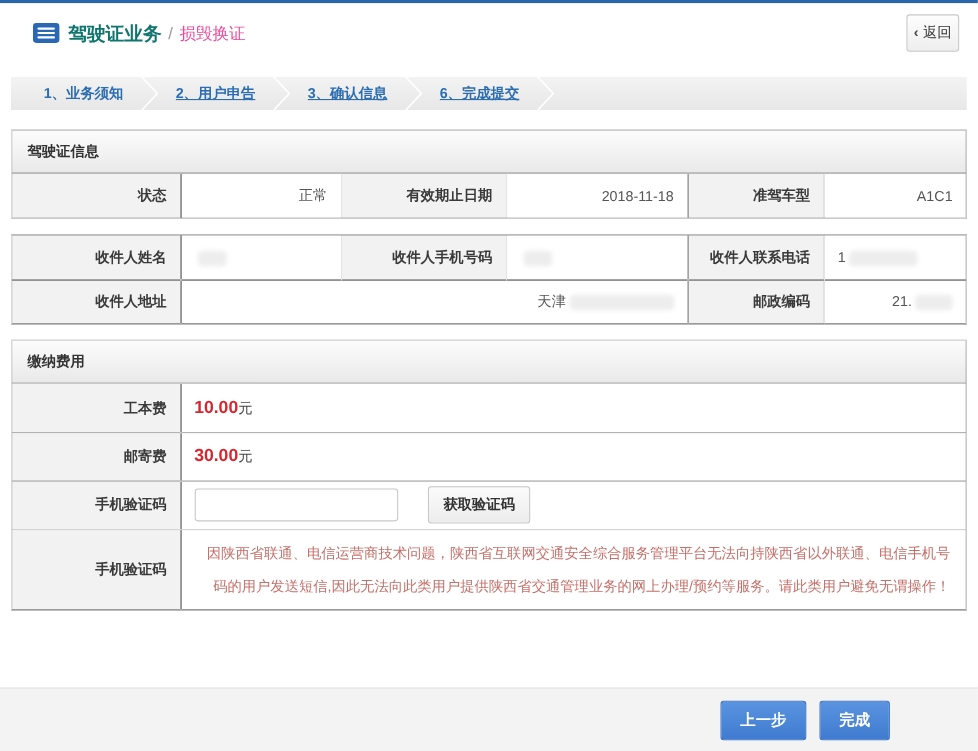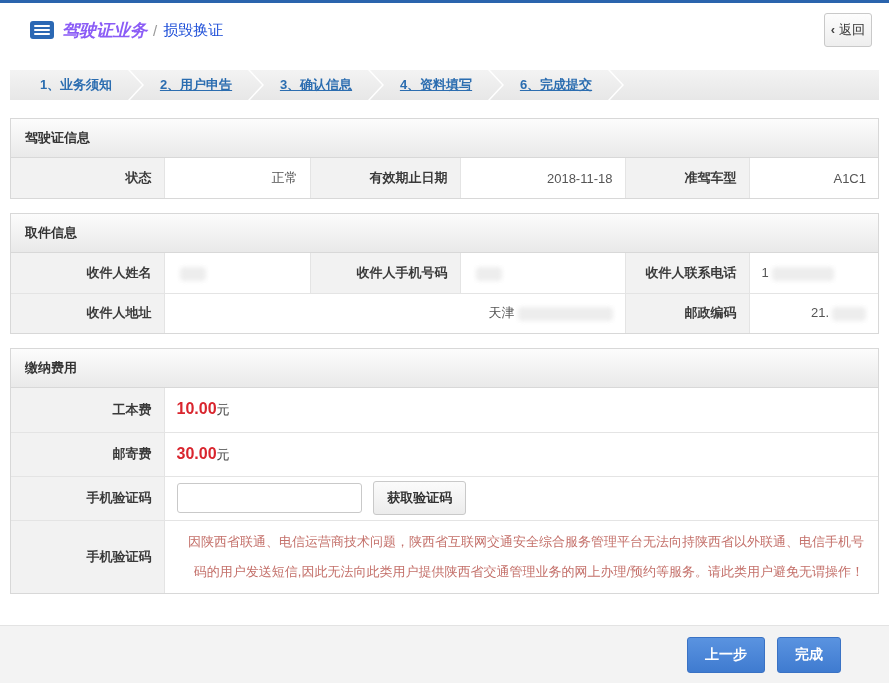--- a/index.html
+++ b/index.html
@@ -35,7 +35,7 @@
     padding: 3px 4px;
   }
   .title-icon i { display:block; height: 2px; background: #fff; border-radius: 1px; }
-  .page-title { color: #8b5cf6; font-size: 17px; font-weight: bold; font-style: italic; }
+  .page-title { color: #0f766e; font-size: 17px; font-weight: bold; }
   .crumb-sep { color: #999; font-size: 15px; margin: 0 6px; }
   .page-subtitle { color: #1d4ed8; font-size: 15px; }
   .back-btn {

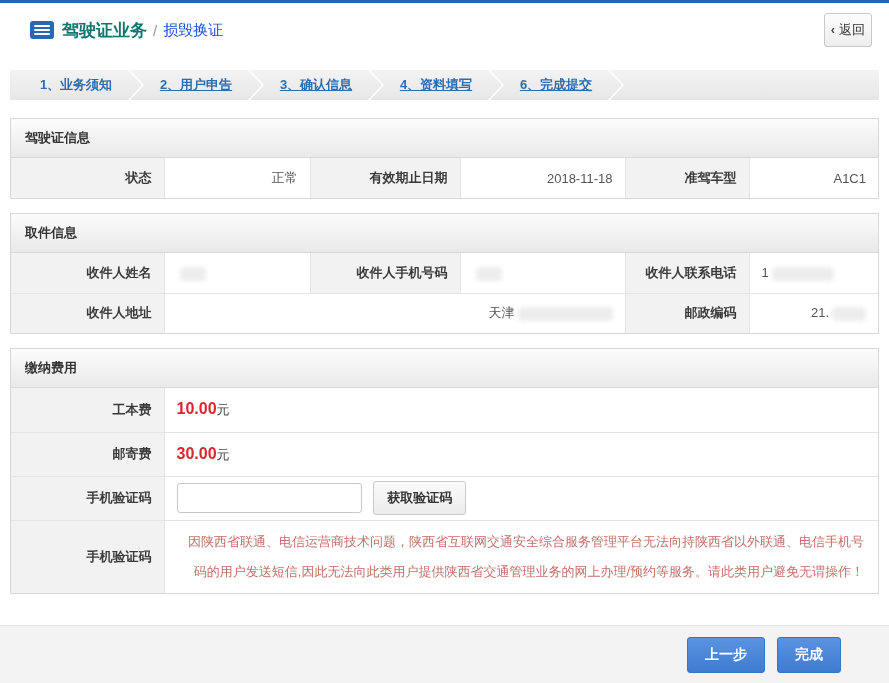--- a/index.html
+++ b/index.html
@@ -37,7 +37,7 @@
   .title-icon i { display:block; height: 2px; background: #fff; border-radius: 1px; }
   .page-title { color: #0f766e; font-size: 17px; font-weight: bold; }
   .crumb-sep { color: #999; font-size: 15px; margin: 0 6px; }
-  .page-subtitle { color: #1d4ed8; font-size: 15px; }
+  .page-subtitle { color: #ec4899; font-size: 15px; }
   .back-btn {
     position: absolute; right: 17px; top: 10px;
     padding: 7px 6px;

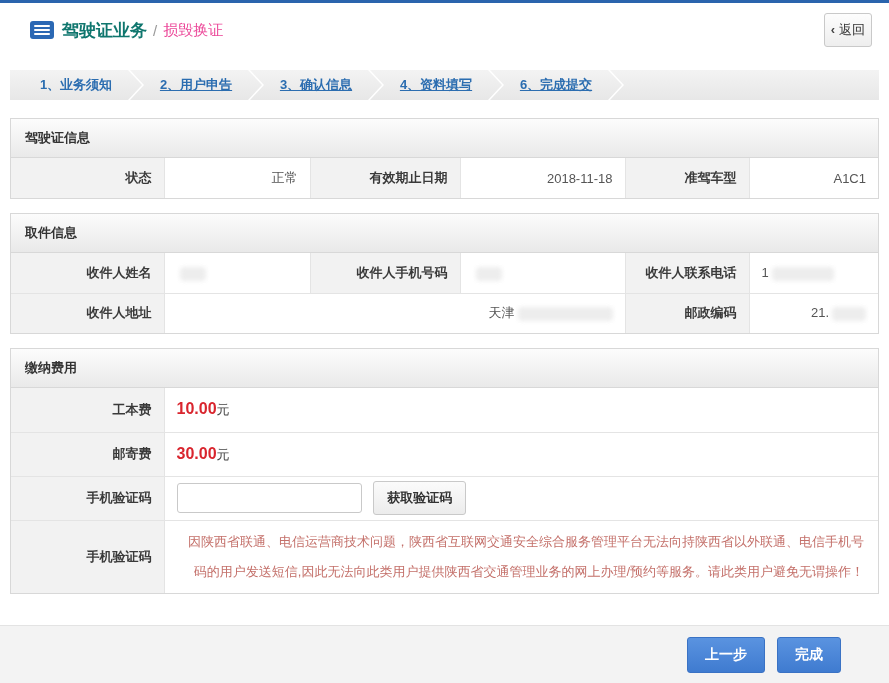--- a/index.html
+++ b/index.html
@@ -205,7 +205,6 @@
   <div class="step">1、业务须知</div>
   <div class="step">2、用户申告</div>
   <div class="step">3、确认信息</div>
-  <div class="step">4、资料填写</div>
   <div class="step">6、完成提交</div>
   <div class="filler"></div>
 </div>

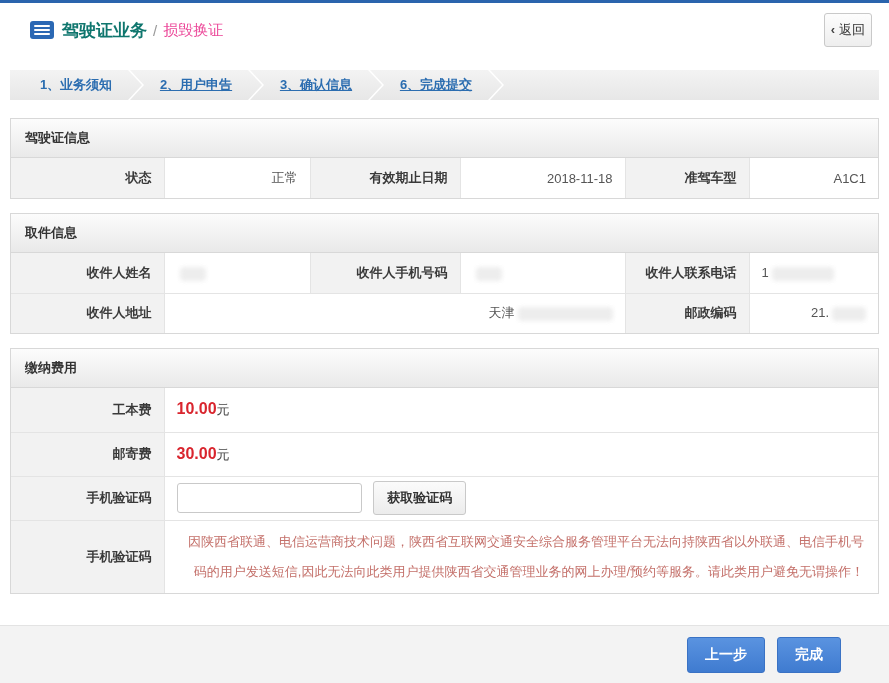--- a/index.html
+++ b/index.html
@@ -234,7 +234,6 @@
 </div>
 
 <div class="section">
-  <div class="section-header">取件信息</div>
   <table>
     <colgroup>
         <col style="width:153px">

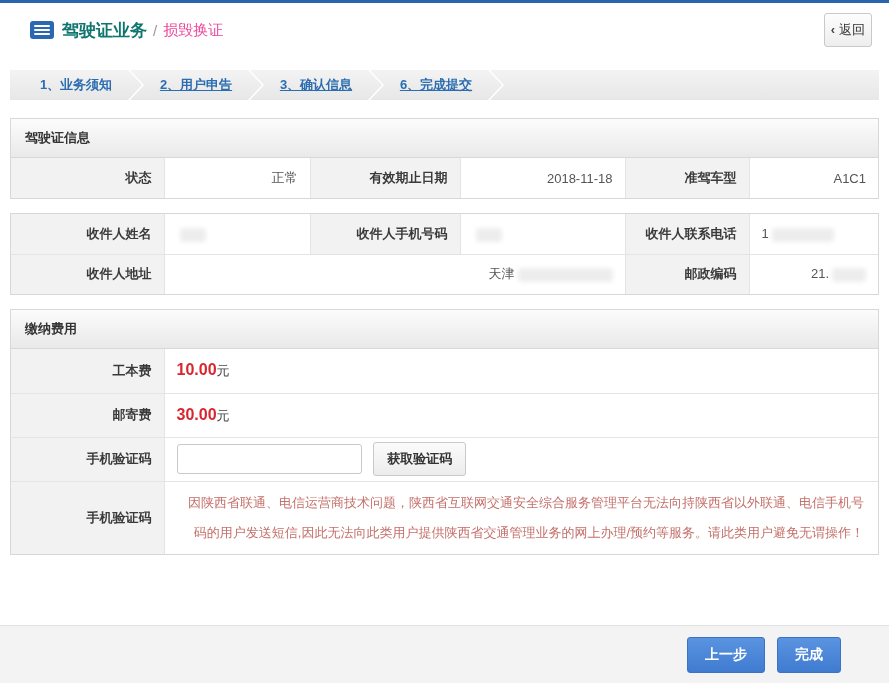--- a/index.html
+++ b/index.html
@@ -140,7 +140,7 @@
     vertical-align: middle;
   }
   .code-btn {
-    margin-left: 8px;
+    margin-left: 24px;
     padding: 7px 13px;
     background: linear-gradient(#fbfbfb, #ececec);
     border: 1px solid #c9c9c9;

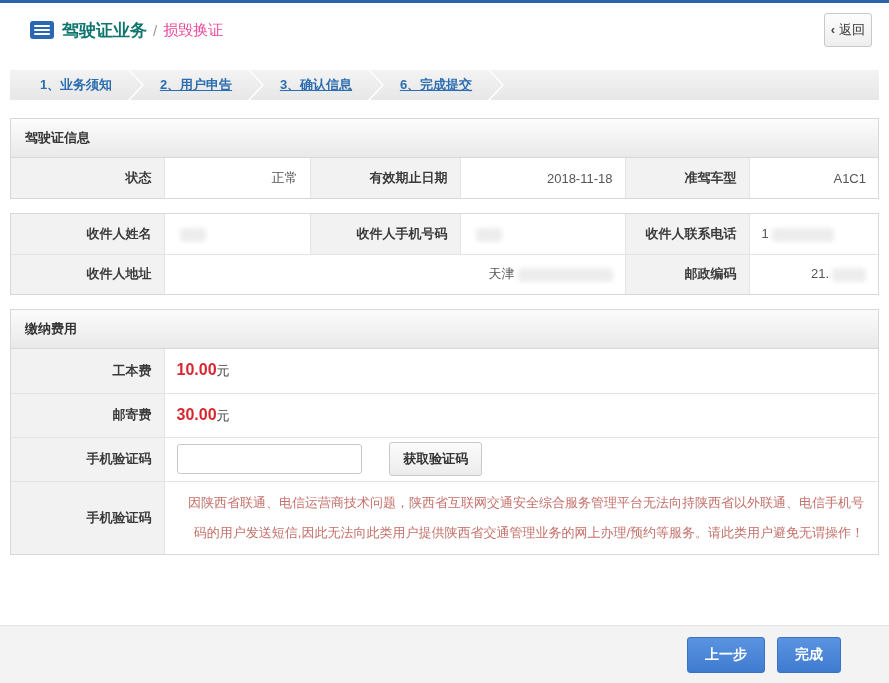--- a/index.html
+++ b/index.html
@@ -170,7 +170,7 @@
     display: flex;
     align-items: center;
     justify-content: flex-end;
-    padding-right: 48px;
+    padding-right: 80px;
     gap: 12px;
   }
   .btn-blue {

